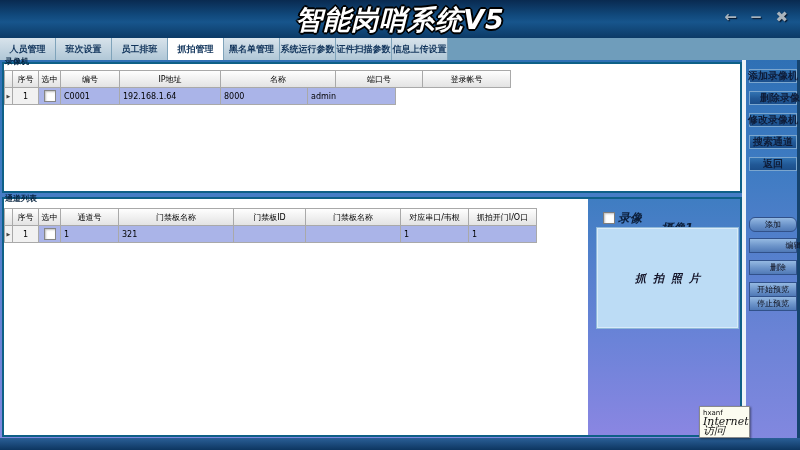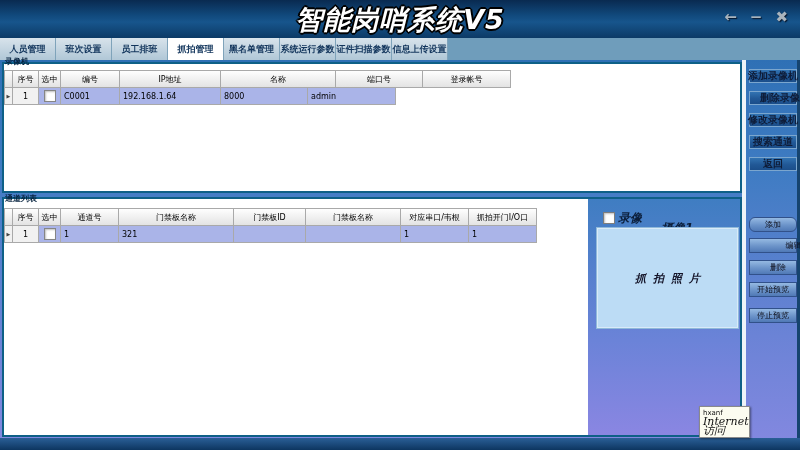--- a/index.html
+++ b/index.html
@@ -189,7 +189,7 @@
     <div class="btn light" style="top:178px;padding-left:41px;">编辑</div>
     <div class="btn light" style="top:200px;padding-left:10px;">删除</div>
     <div class="btn light" style="top:222px;">开始预览</div>
-    <div class="btn light" style="top:248px;">停止预览</div>
+    <div class="btn light" style="top:236px;">停止预览</div>
   </div>
 
   <div class="bottomframe"></div>

